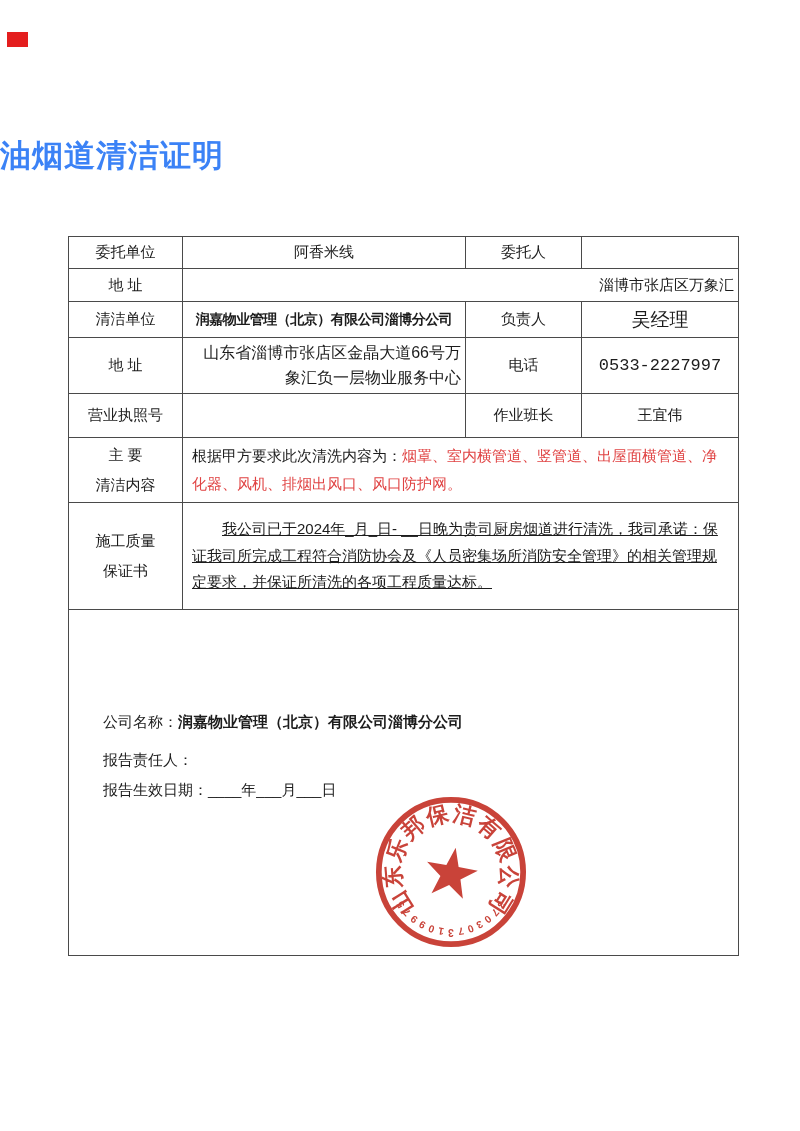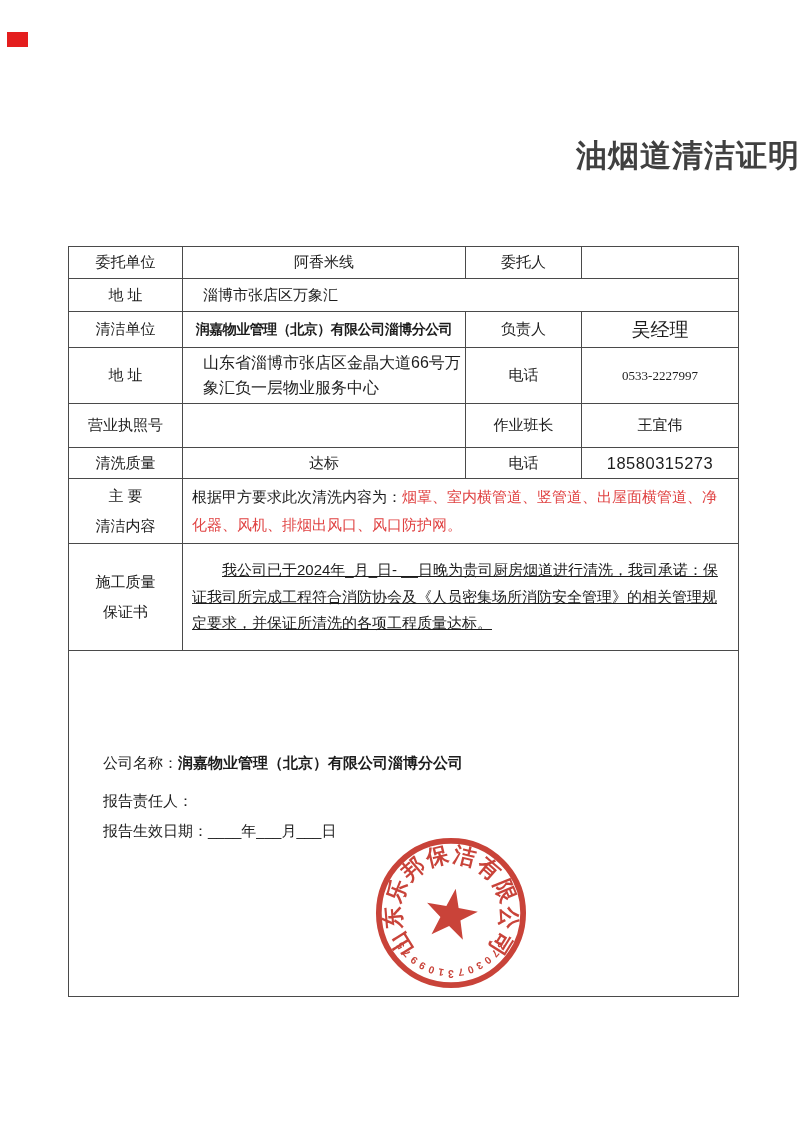--- a/index.html
+++ b/index.html
@@ -15,7 +15,7 @@
   }
   .title {
     position:absolute; top:135px; left:0; width:100%;
-    text-align:right; font-size:31px; font-weight:bold; color:#404040;
+    text-align:left; font-size:31px; font-weight:bold; color:#3b82f6;
     letter-spacing:1px;
   }
   table.doc-table {

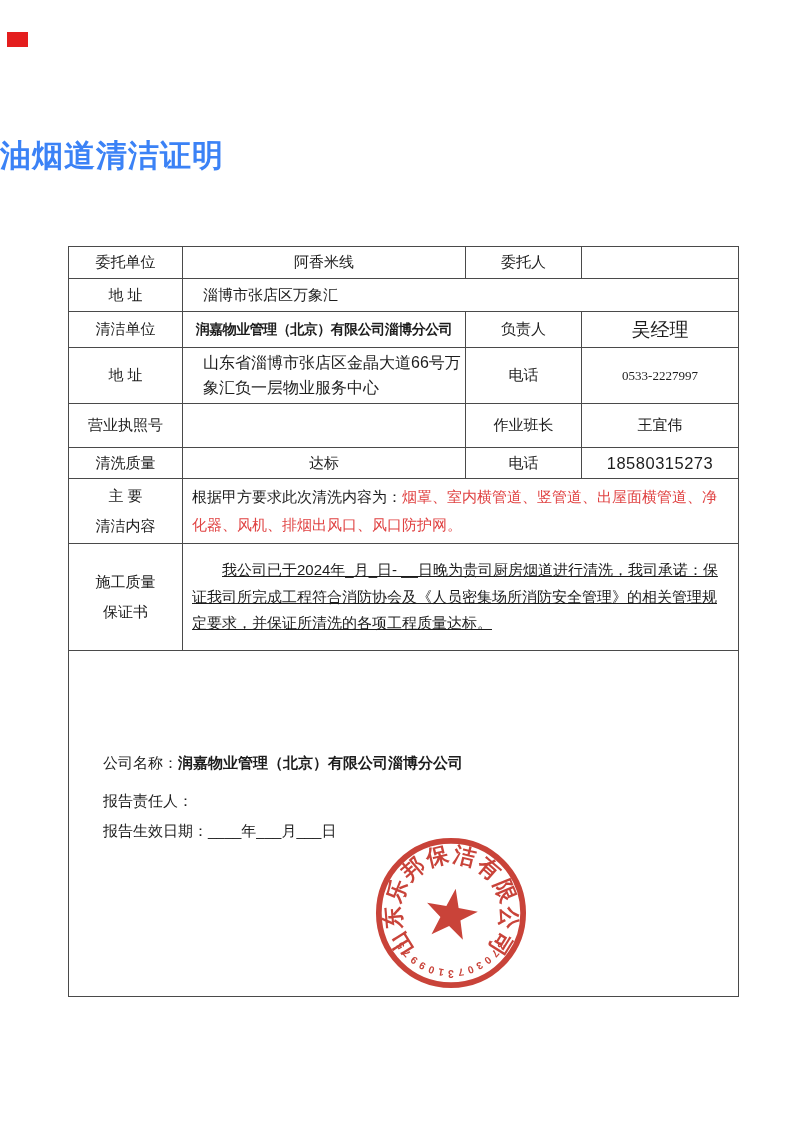--- a/index.html
+++ b/index.html
@@ -19,7 +19,7 @@
     letter-spacing:1px;
   }
   table.doc-table {
-    position:absolute; left:68px; top:246px; width:670px;
+    position:absolute; left:68px; top:236px; width:670px;
     border-collapse:collapse; table-layout:fixed;
   }
   td {

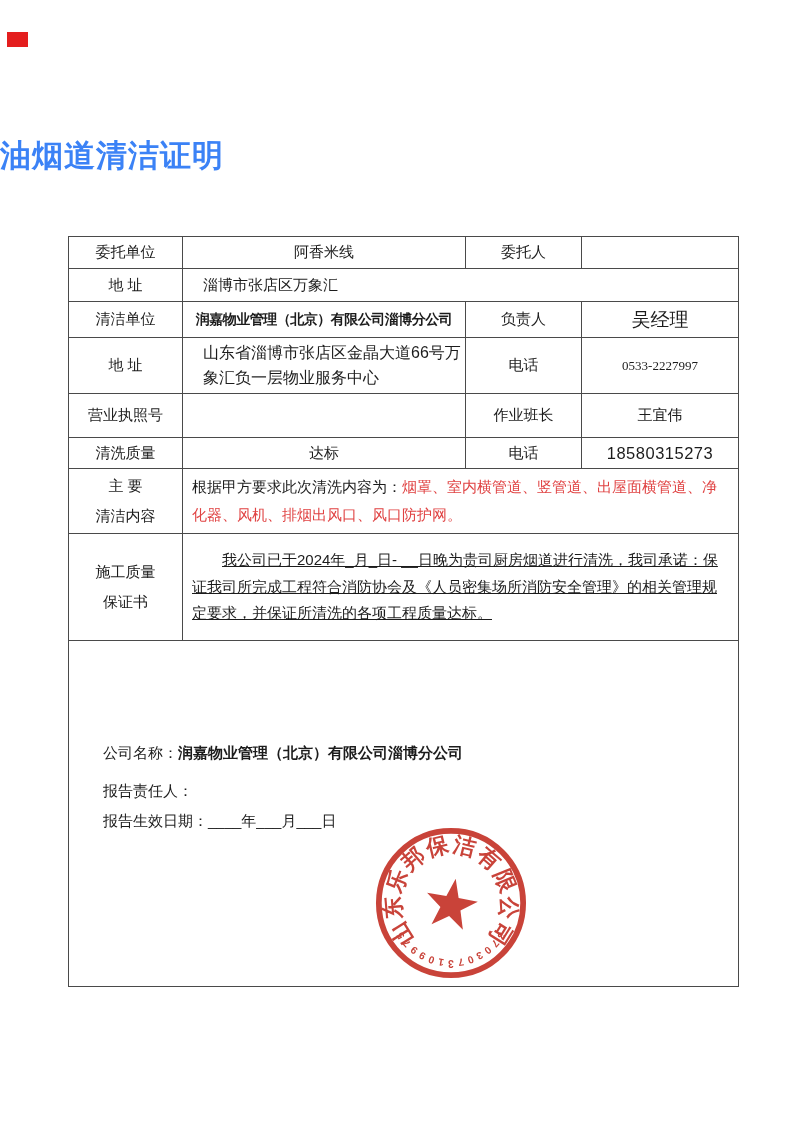--- a/index.html
+++ b/index.html
@@ -29,7 +29,7 @@
   tr.r1{height:32px} tr.r2{height:33px} tr.r3{height:36px} tr.r4{height:56px}
   tr.r5{height:44px} tr.r6{height:31px} tr.r7{height:32px} tr.r8{height:64px}
   tr.r9{height:107px} tr.r10{height:346px}
-  td.left { text-align:left; padding-left:20px; }
+  td.left { text-align:right; padding-left:20px; }
   td.v-bold { font-weight:bold; font-size:14px; letter-spacing:-0.5px; padding:2px 1px; }
   .manager { font-size:19px;margin-top:20px; }
   .serif-num { font-family:Liberation Serif, serif; font-size:13px; }

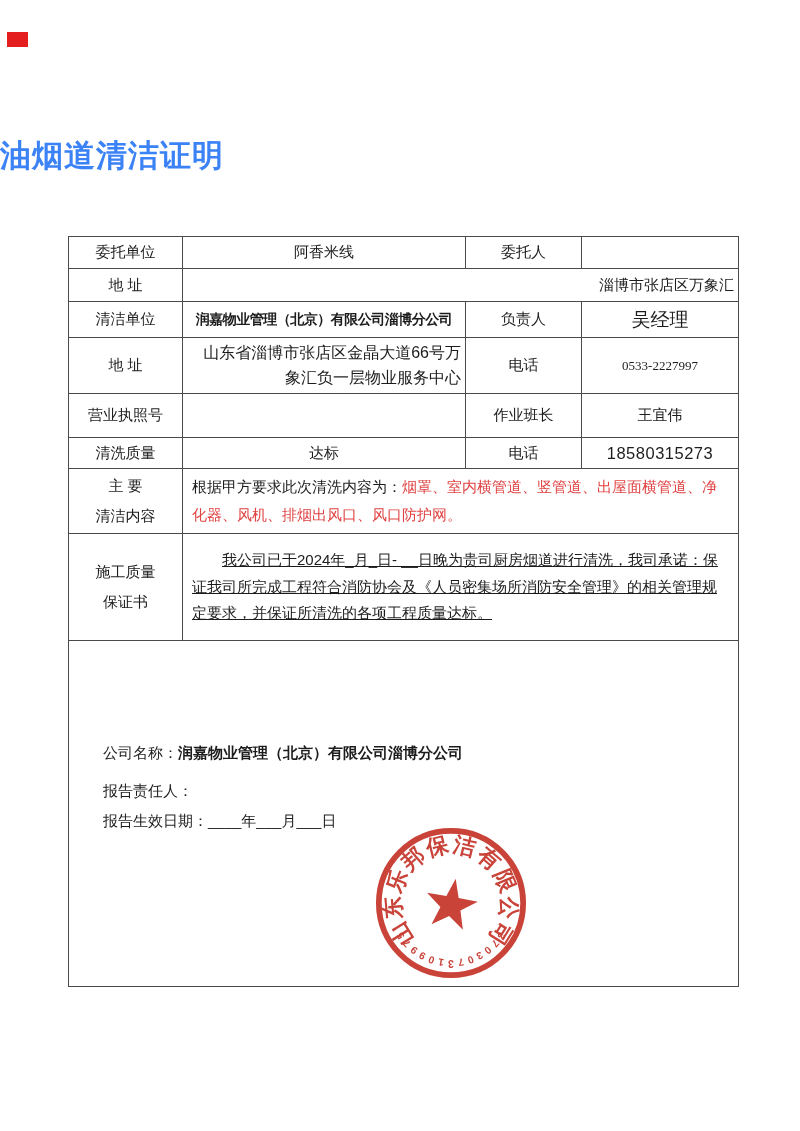--- a/index.html
+++ b/index.html
@@ -32,7 +32,7 @@
   td.left { text-align:right; padding-left:20px; }
   td.v-bold { font-weight:bold; font-size:14px; letter-spacing:-0.5px; padding:2px 1px; }
   .manager { font-size:19px;margin-top:20px; }
-  .serif-num { font-family:Liberation Serif, serif; font-size:13px; }
+  .serif-num { font-family:Liberation Mono, monospace; font-size:17px; }
   .num { font-size:16.5px; letter-spacing:0.5px; }
   .date-val { font-size:16px; }
   td.two-line div { line-height:30px; }

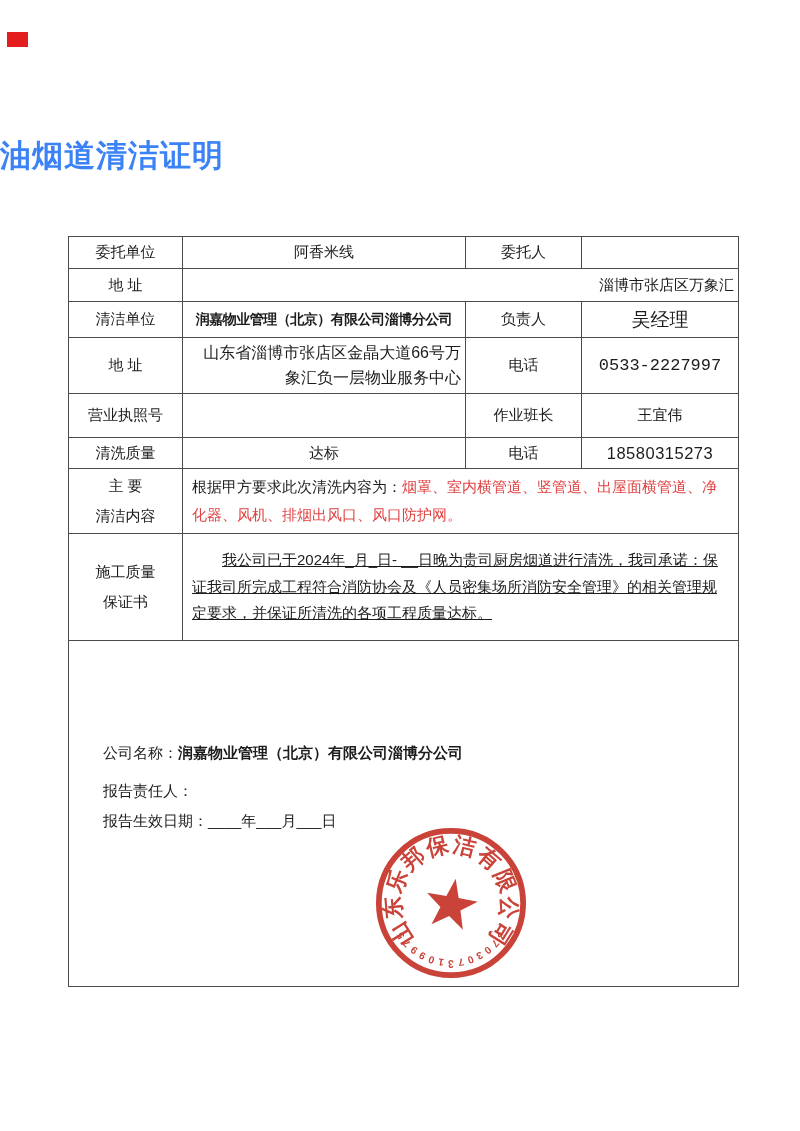--- a/index.html
+++ b/index.html
@@ -106,12 +106,6 @@
     <td>王宜伟</td>
   </tr>
 
-  <tr class="r6">
-    <td>清洗质量</td>
-    <td>达标</td>
-    <td>电话</td>
-    <td class="num">18580315273</td>
-  </tr>
 
 
   <tr class="r8">

